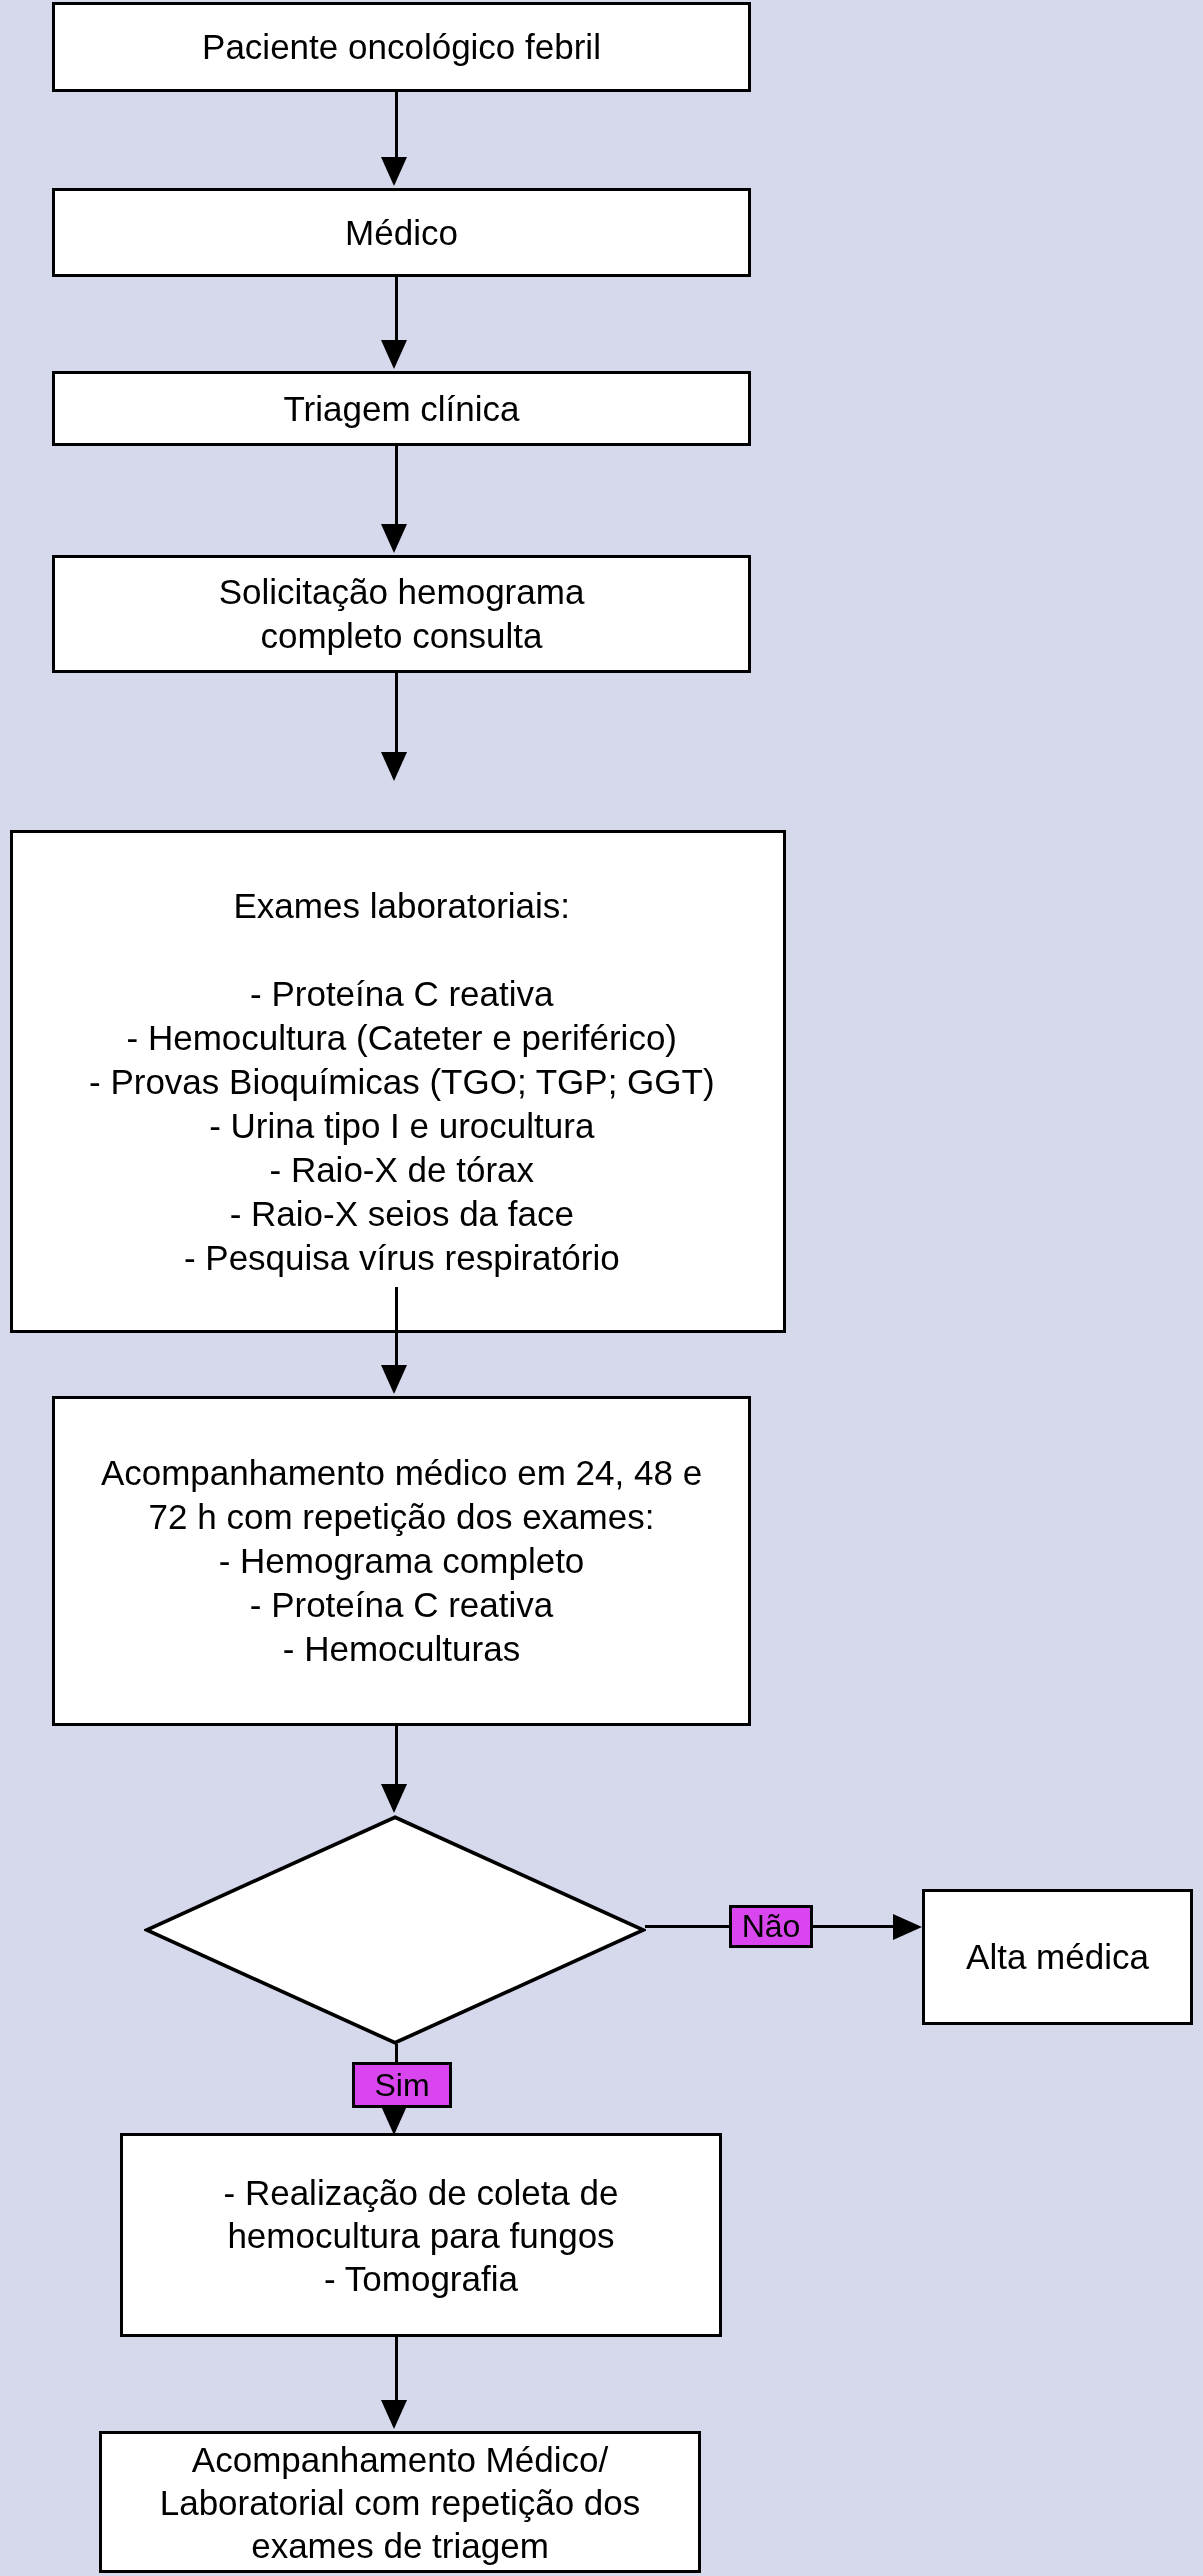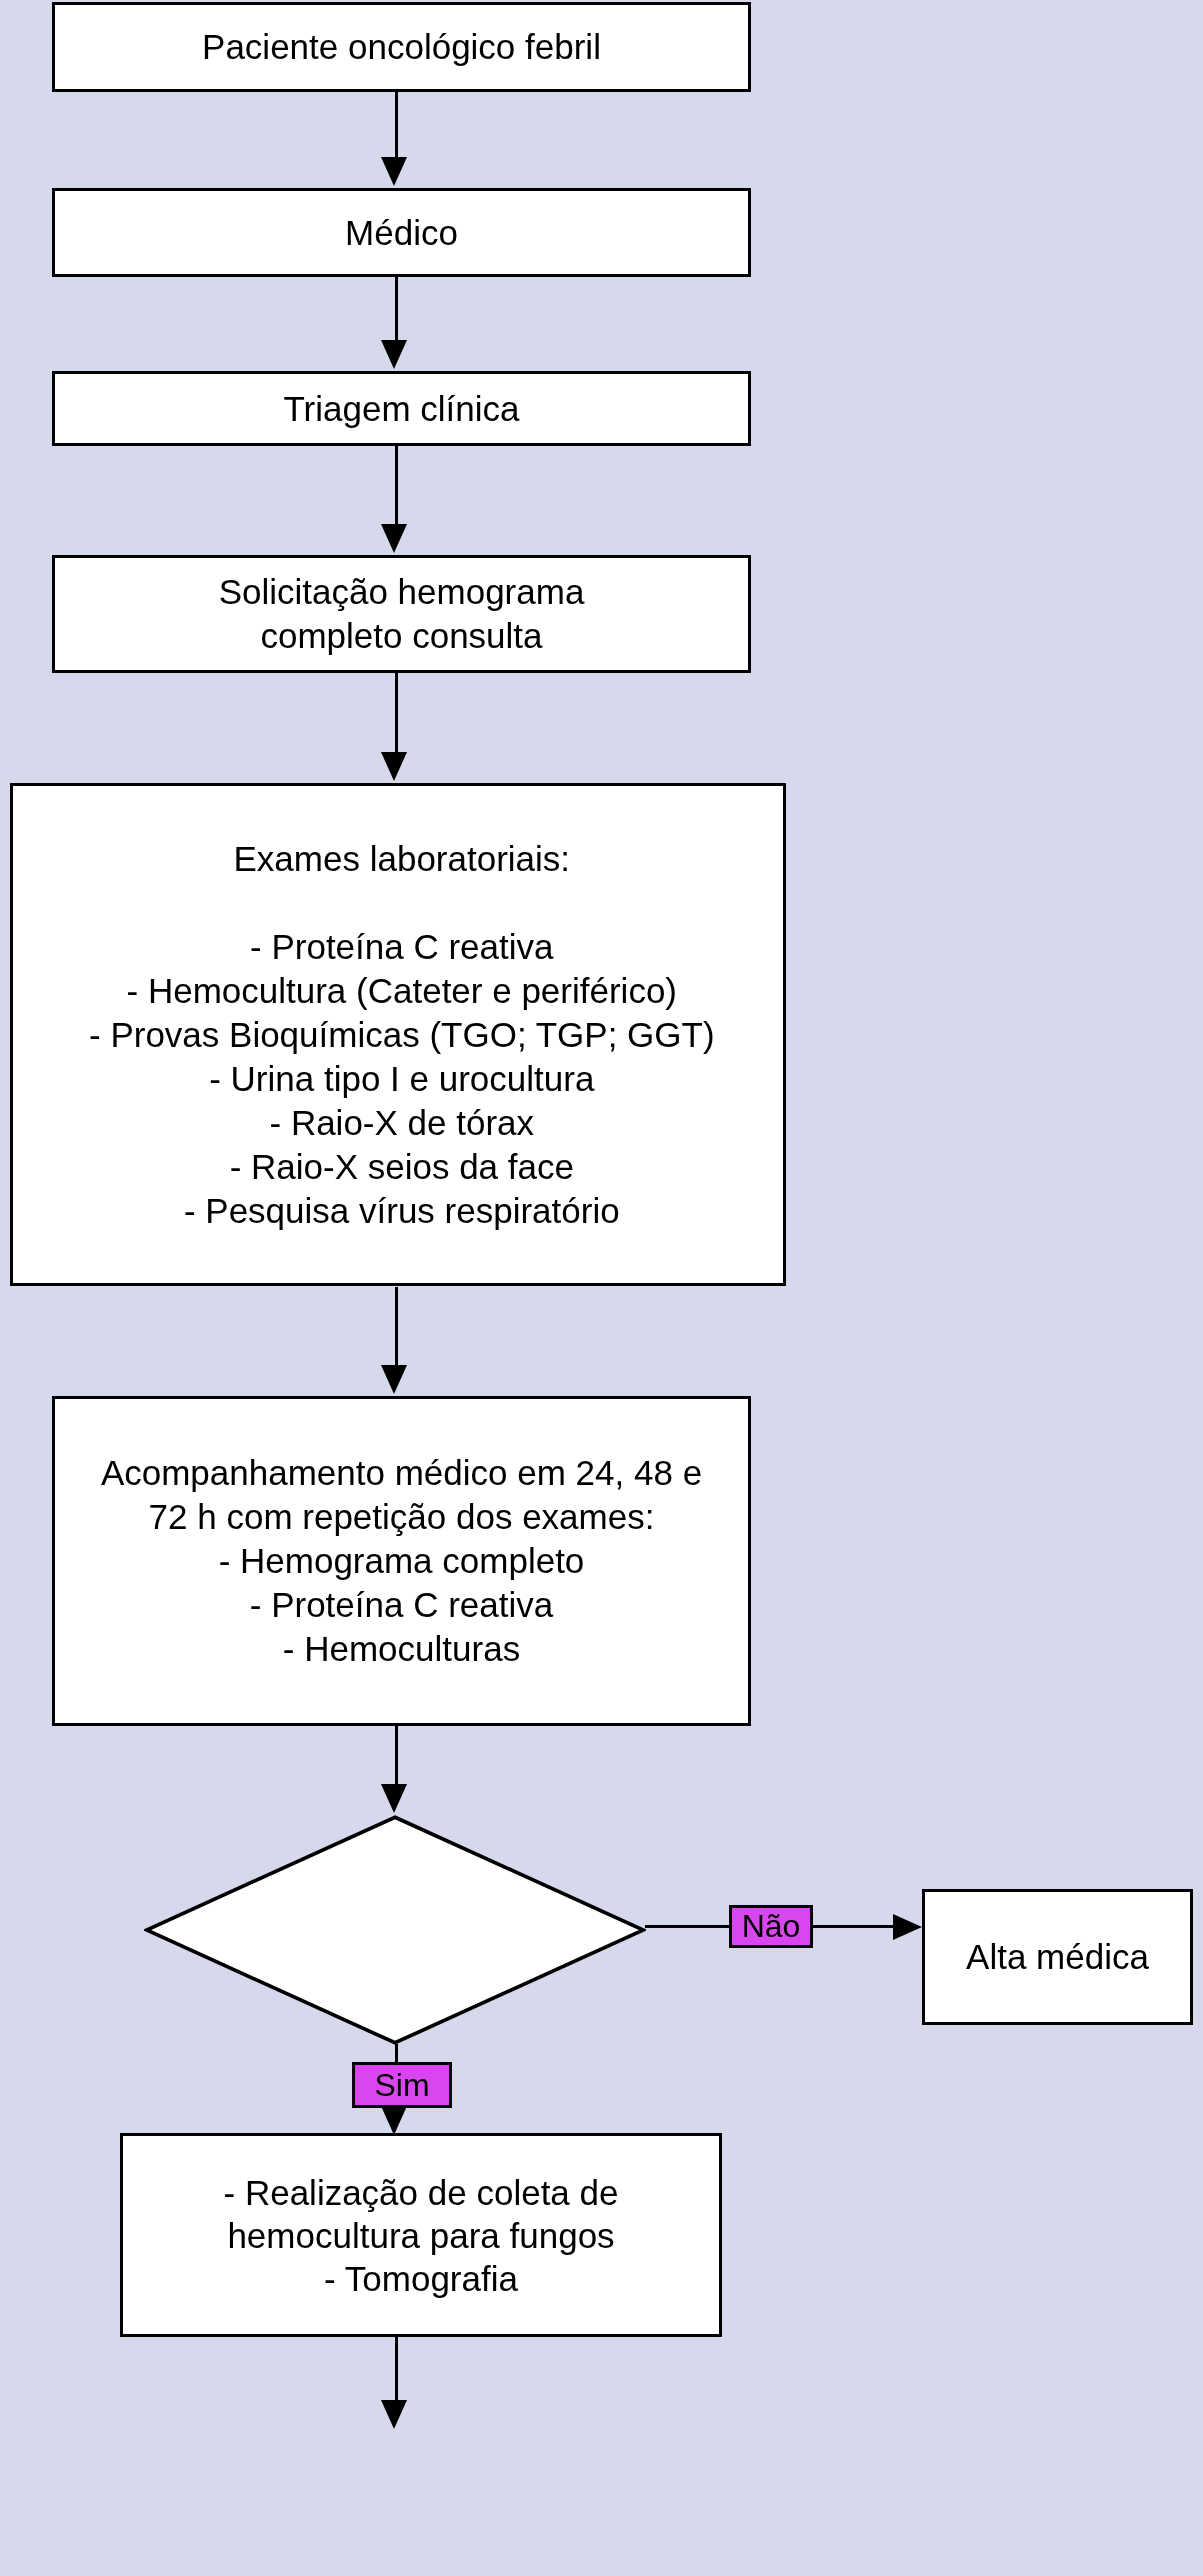--- a/index.html
+++ b/index.html
@@ -61,7 +61,7 @@
   .n-medico{left:52px;top:188px;width:699px;height:89px;}
   .n-triagem{left:52px;top:371px;width:699px;height:75px;}
   .n-solicitacao{left:52px;top:555px;width:699px;height:118px;}
-  .n-exames{left:10.3px;top:783px;width:776px;height:503px;padding-left:7px;}
+  .n-exames{left:10.3px;top:830px;width:776px;height:503px;padding-left:7px;}
   .n-acomp24{left:52px;top:1396px;width:699px;height:330px;}
   .n-alta{left:922px;top:1857px;width:271px;height:136px;margin-top:32px;}
   .n-realizacao{left:99px;top:2133px;width:602px;height:204px;line-height:43px;margin-left:21px;}

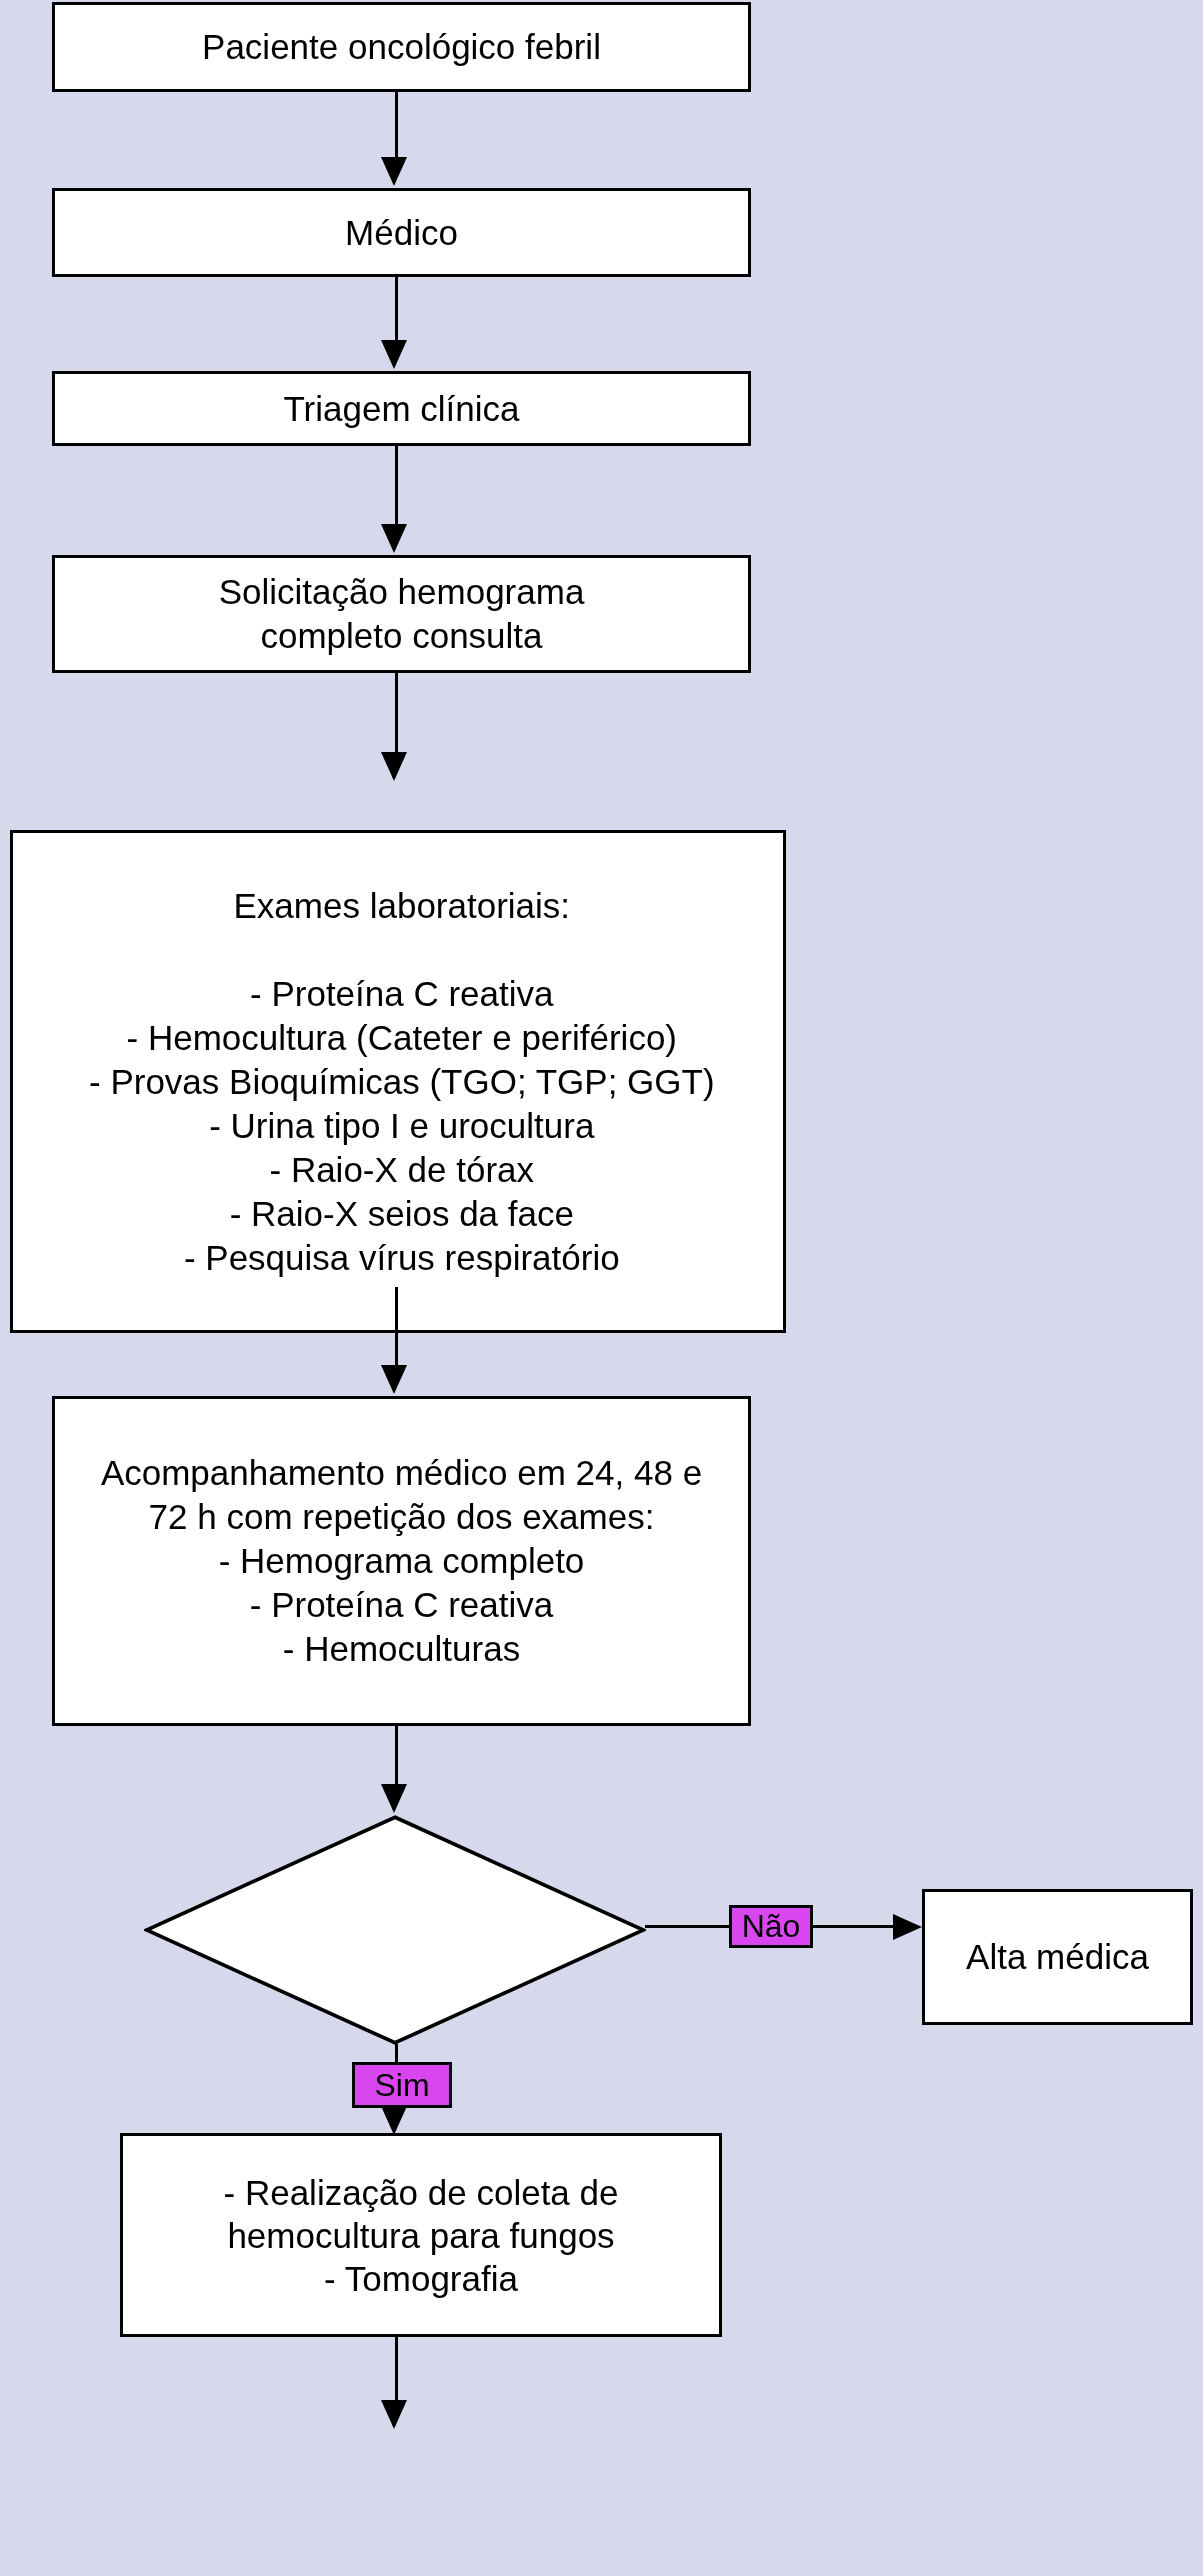--- a/index.html
+++ b/index.html
@@ -139,6 +139,9 @@
   <div class="vline" style="left:395px;top:2337px;height:64px;"></div>
   <div class="ah-down" style="left:381px;top:2400px;"></div>
 
+  <div class="node n-acomplab">Acompanhamento Médico/
+Laboratorial com repetição dos
+exames de triagem</div>
 
 </div>
 

